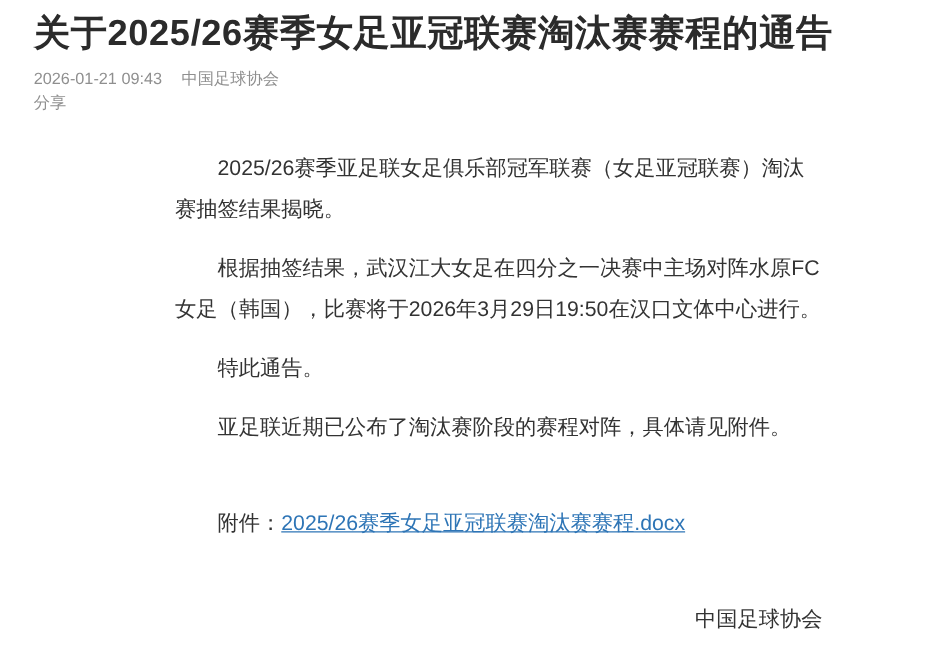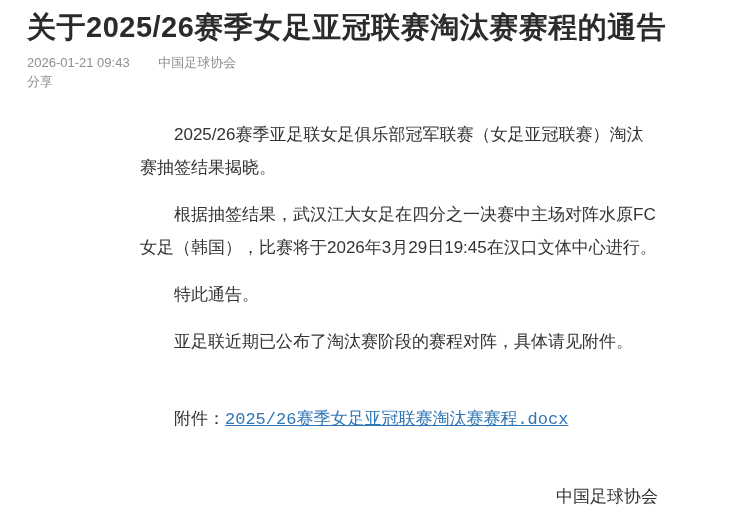--- a/index.html
+++ b/index.html
@@ -35,7 +35,7 @@
     color: #8f8f8f;
   }
   .meta-datetime {
-    margin-right: 25px;
+    margin-right: 12px;
   }
   .share {
     margin: 5px 0 16px 27px;

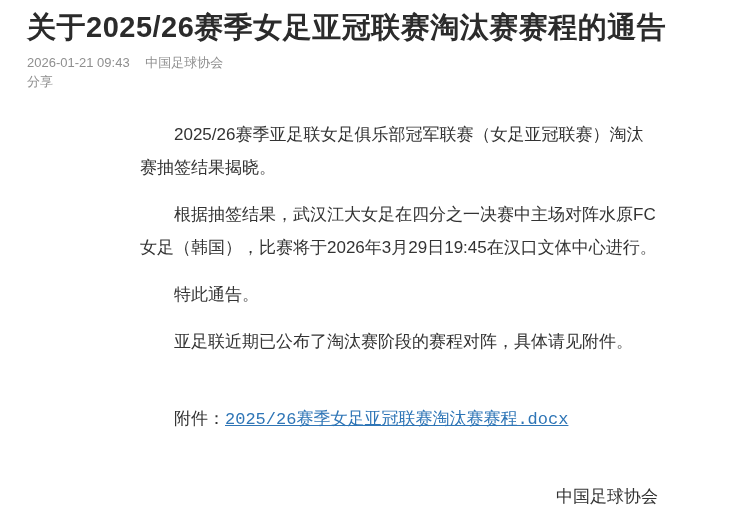--- a/index.html
+++ b/index.html
@@ -89,7 +89,7 @@
 
     <p>2025/26赛季亚足联女足俱乐部冠军联赛（女足亚冠联赛）淘汰赛抽签结果揭晓。</p>
 
-    <p>根据抽签结果，武汉江大女足在四分之一决赛中主场对阵水原FC女足（韩国），比赛将于2026年3月29日19:45在汉口文体中心进行。</p>
+    <p>根据抽签结果，武汉江大女足在四分之一决赛中主场对阵水原FC女足（韩国），比赛将于2026年3月29日19:50在汉口文体中心进行。</p>
 
     <p>特此通告。</p>
 

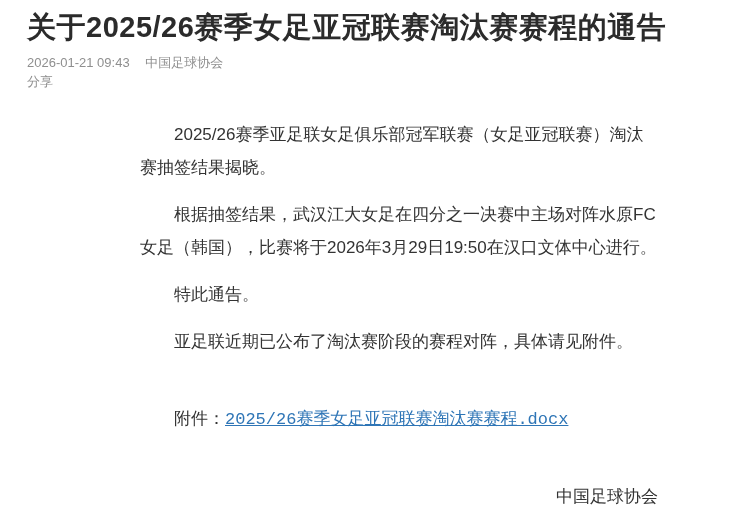--- a/index.html
+++ b/index.html
@@ -68,7 +68,6 @@
     color: #2e75b6;
     text-decoration: underline;
     cursor: pointer;
-    font-family: Liberation Mono, monospace;
   }
 </style>
 </head>

